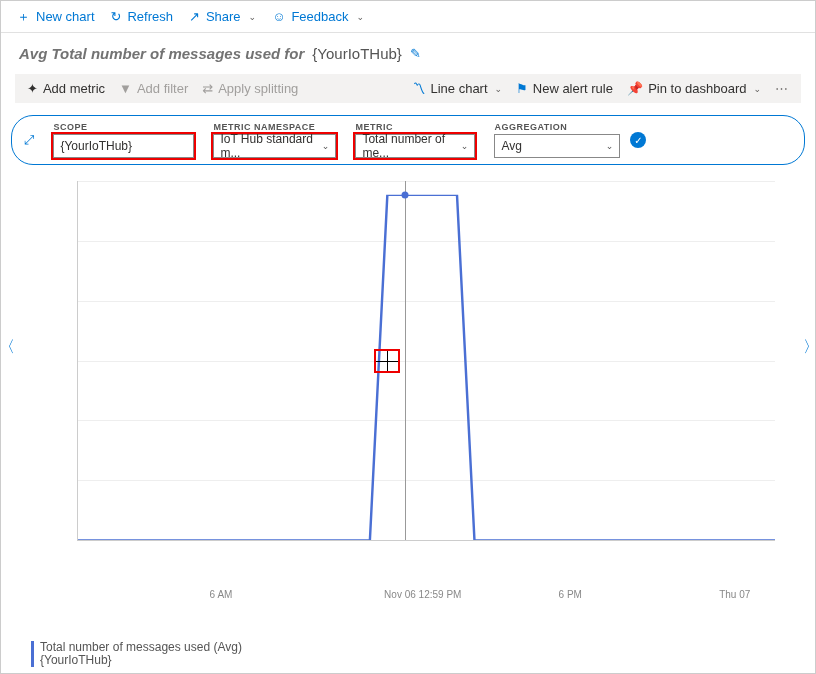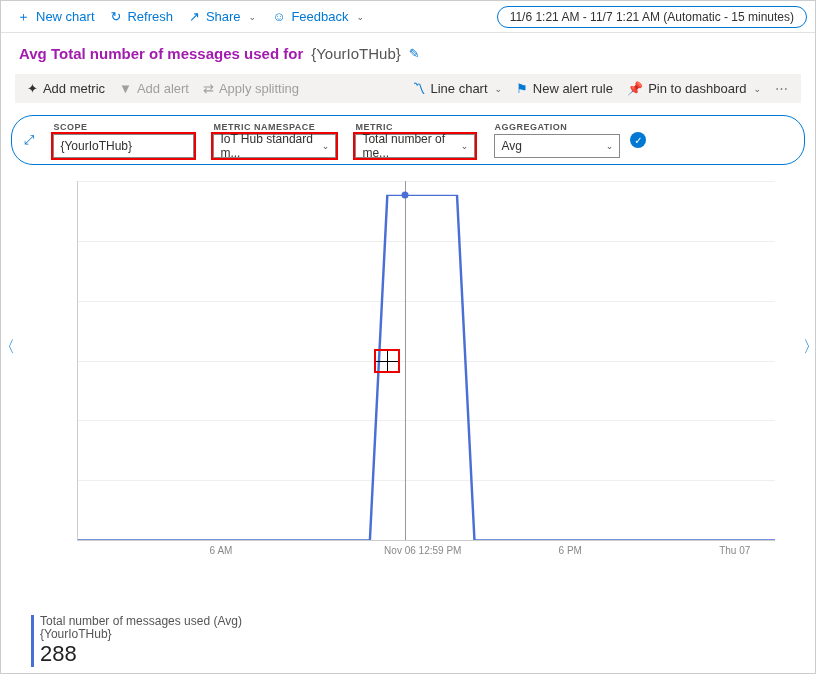--- a/index.html
+++ b/index.html
@@ -72,7 +72,6 @@
         <span class="chev">⌄</span>
       </div>
     <div class="spacer"></div>
-    <div class="timebox"><span>11/6 1:21 AM - 11/7 1:21 AM (Automatic - 15 minutes)</span></div>
   </div>
 
   <div class="title">

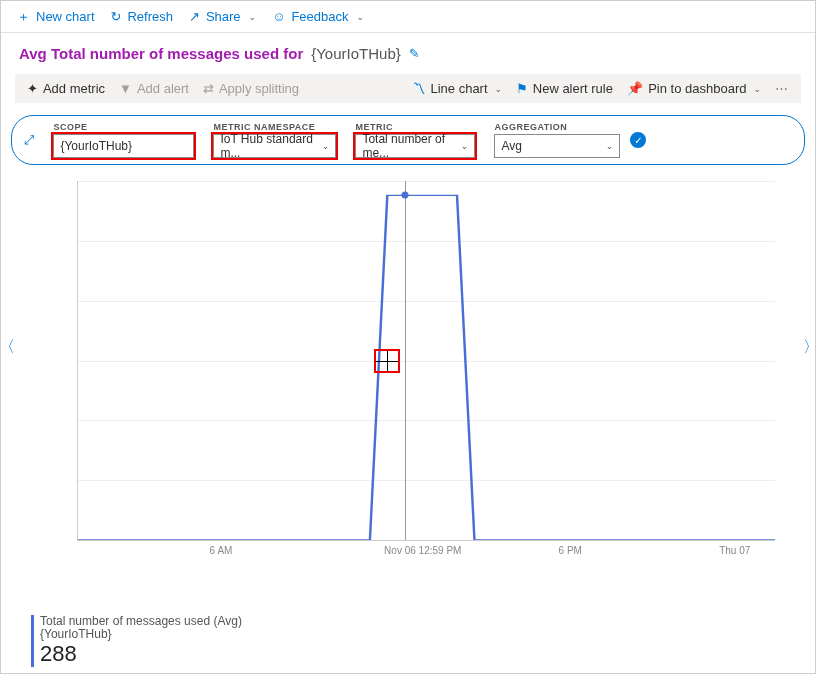--- a/index.html
+++ b/index.html
@@ -12,7 +12,7 @@
   .spacer{flex:1;}
   .timebox{border:1px solid #0078d4;border-radius:14px;padding:3px 12px;font-size:12px;color:#323130;}
   .title{display:flex;align-items:center;gap:8px;padding:12px 18px 12px 18px;font-size:15px;}
-  .title strong{font-weight:600;color:#a21caf;}
+  .title strong{font-weight:600;color:#737373;font-style:italic;}
   .title .sub{color:#555;}
   .pencil{color:#0078d4;cursor:pointer;font-size:13px;}
   .toolbar{display:flex;align-items:center;gap:14px;background:#f3f2f1;padding:7px 12px;margin:0 14px;}

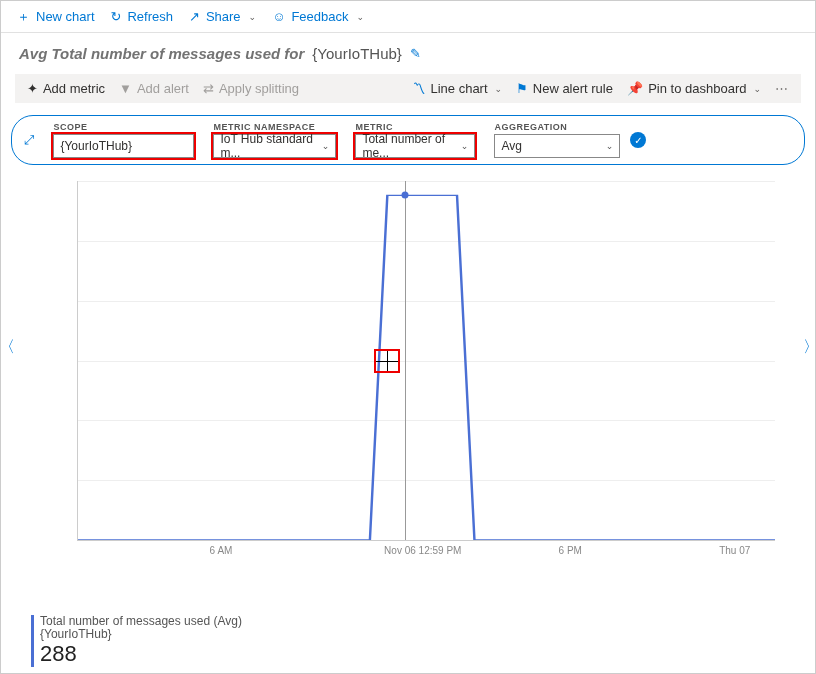--- a/index.html
+++ b/index.html
@@ -87,7 +87,7 @@
       </div>
     <div class="tbtn disabled">
         <span>▼</span>
-        <span>Add alert</span>
+        <span>Add filter</span>
       </div>
     <div class="tbtn disabled">
         <span>⇄</span>

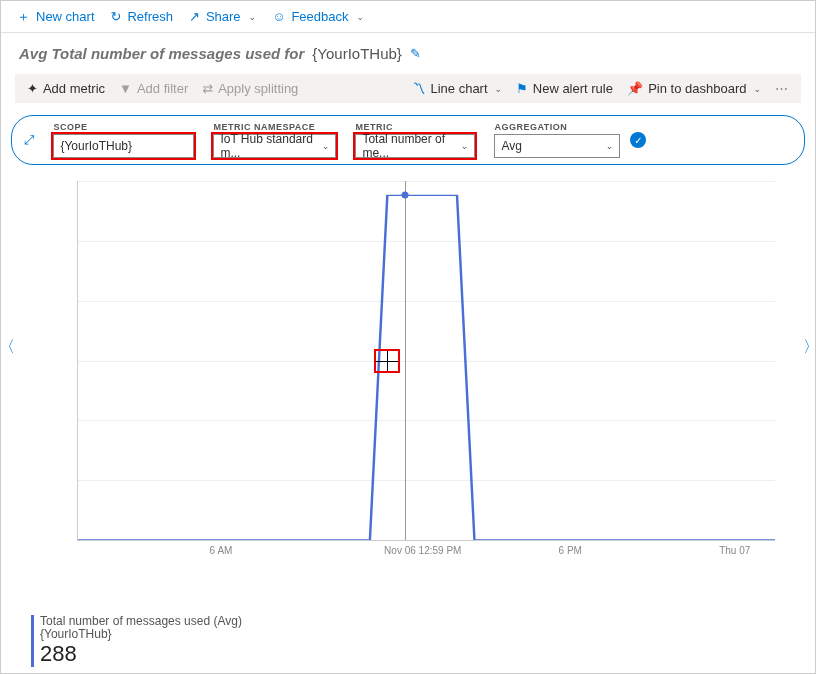--- a/index.html
+++ b/index.html
@@ -34,7 +34,7 @@
   .plot{position:absolute;left:44px;right:8px;top:0;height:360px;border-left:1px solid #ccc;border-bottom:1px solid #ccc;}
   .hline{position:absolute;left:0;right:0;border-top:1px solid #eee;}
   .xaxis{position:absolute;left:44px;right:8px;top:364px;font-size:10px;color:#888;display:flex;justify-content:space-between;}
-  .xaxis span{position:absolute;}
+  .xaxis span{position:absolute;margin-top:44px;}
   svg.ln{position:absolute;left:0;top:0;width:100%;height:100%;}
   .vmark{position:absolute;top:0;bottom:0;width:1px;background:#999;}
   .dotpt{position:absolute;width:7px;height:7px;border-radius:50%;background:#4a6fd4;transform:translate(-50%,-50%);}

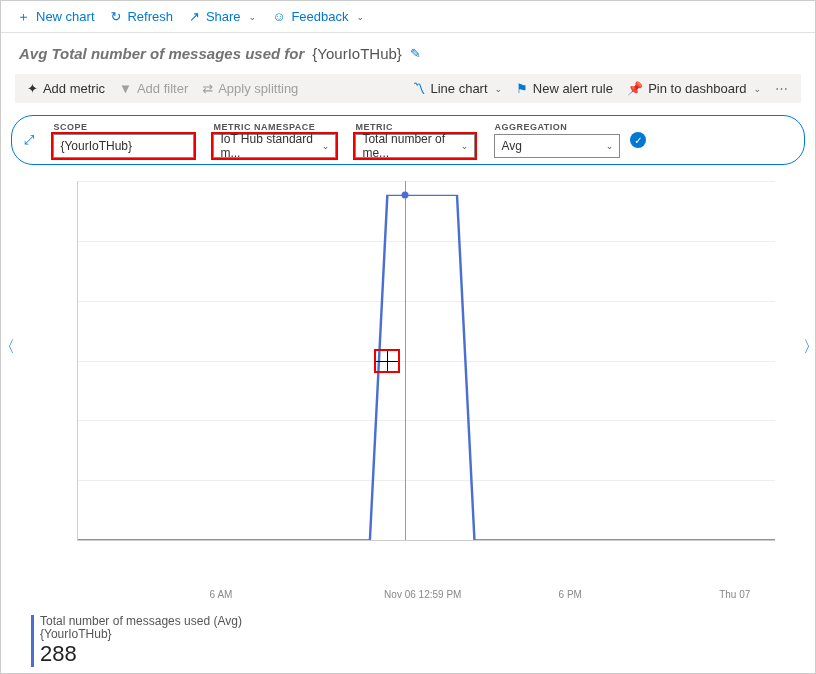--- a/index.html
+++ b/index.html
@@ -172,7 +172,6 @@
   <div class="legend">
     <div class="ln1">Total number of messages used (Avg)</div>
     <div class="ln1">{YourIoTHub}</div>
-    <div class="lval">288</div>
   </div>
 </div>
 

